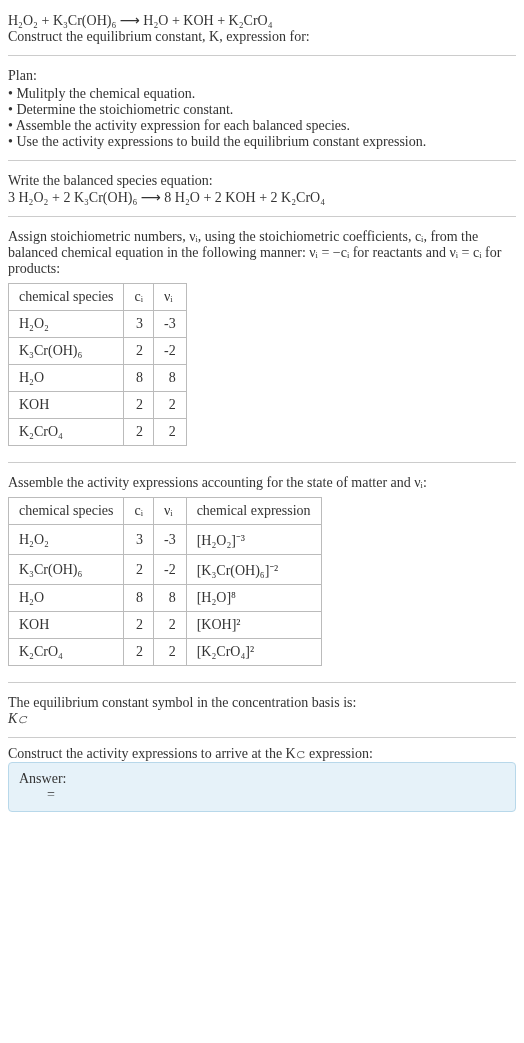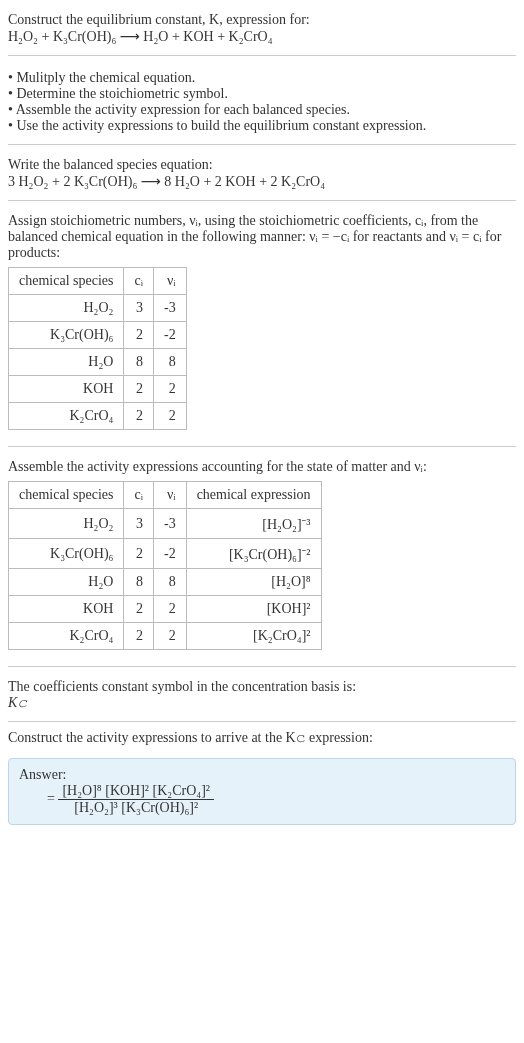--- a/index.html
+++ b/index.html
@@ -72,8 +72,8 @@
 <body>
 
 <div class="section">
+  <div>H₂O₂ + K₃Cr(OH)₆ ⟶ H₂O + KOH + K₂CrO₄</div>
   <div>Construct the equilibrium constant, K, expression for:</div>
-  <div>H₂O₂ + K₃Cr(OH)₆ ⟶ H₂O + KOH + K₂CrO₄</div>
 </div>
 
 <div class="section">

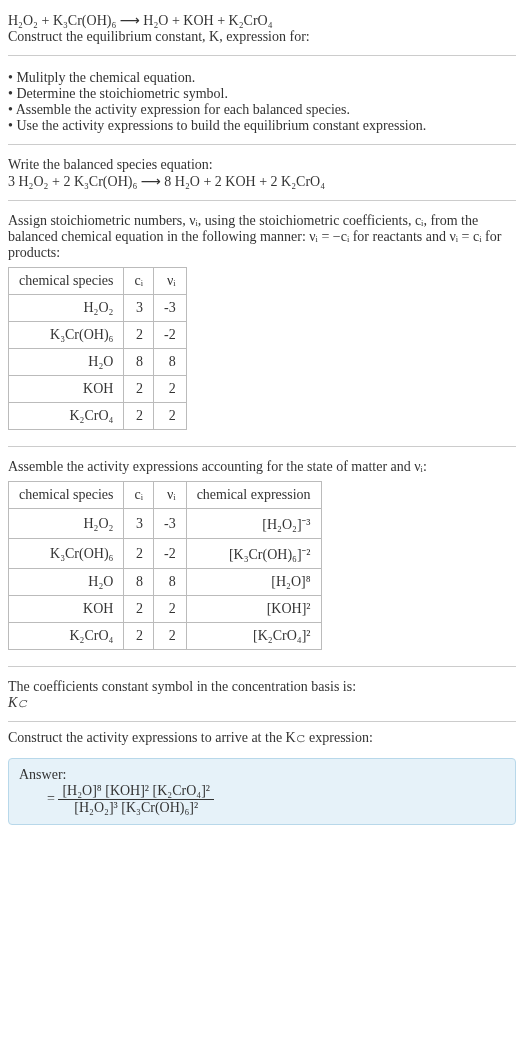--- a/index.html
+++ b/index.html
@@ -77,6 +77,7 @@
 </div>
 
 <div class="section">
+  <div>Plan:</div>
   <ul class="plan-list">
     <li>Mulitply the chemical equation.</li>
     <li>Determine the stoichiometric symbol.</li>

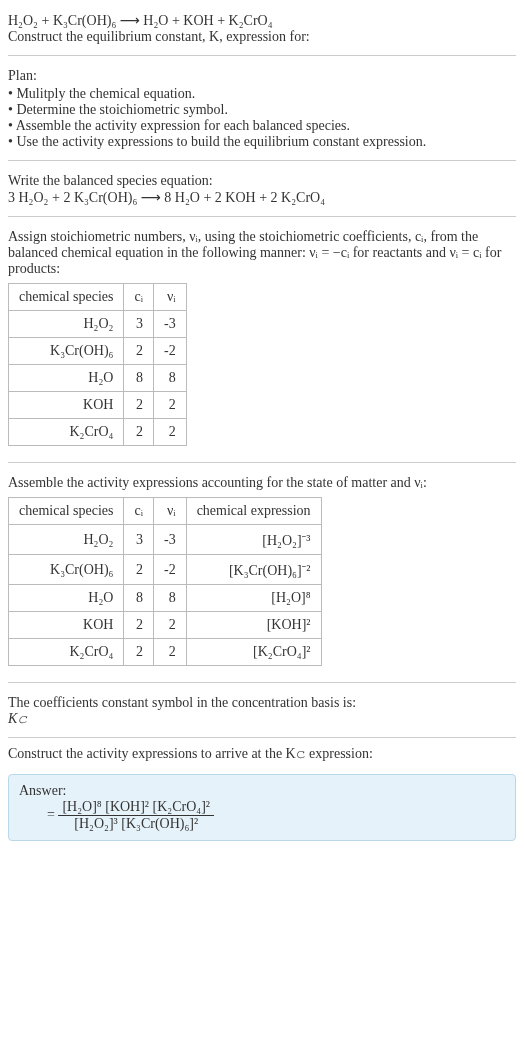--- a/index.html
+++ b/index.html
@@ -80,7 +80,7 @@
   <div>Plan:</div>
   <ul class="plan-list">
     <li>Mulitply the chemical equation.</li>
-    <li>Determine the stoichiometric symbol.</li>
+    <li>Determine the stoichiometric constant.</li>
     <li>Assemble the activity expression for each balanced species.</li>
     <li>Use the activity expressions to build the equilibrium constant expression.</li>
   </ul>

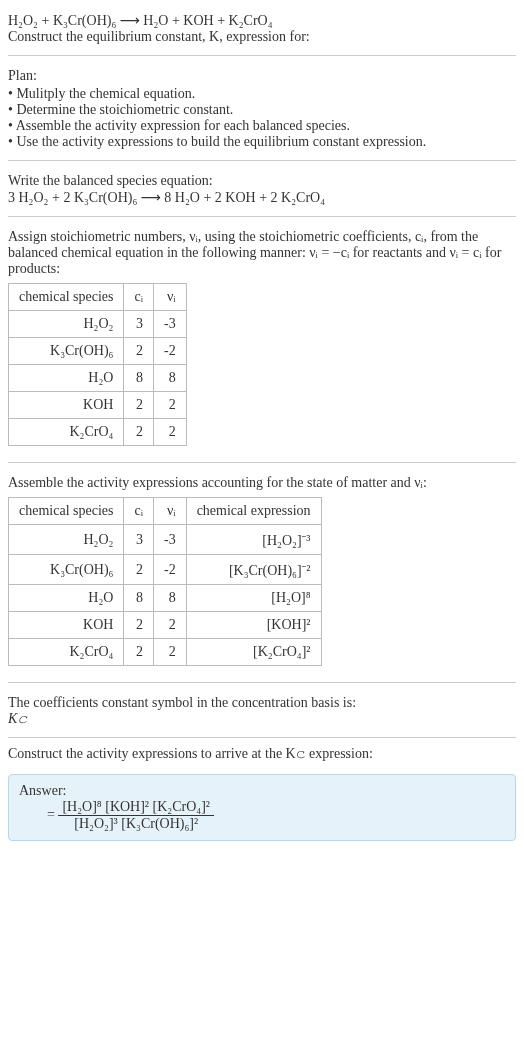--- a/index.html
+++ b/index.html
@@ -34,7 +34,7 @@
     th, td {
       border: 1px solid #bbb;
       padding: 5px 10px;
-      text-align: right;
+      text-align: left;
       font-weight: normal;
     }
     td.num {

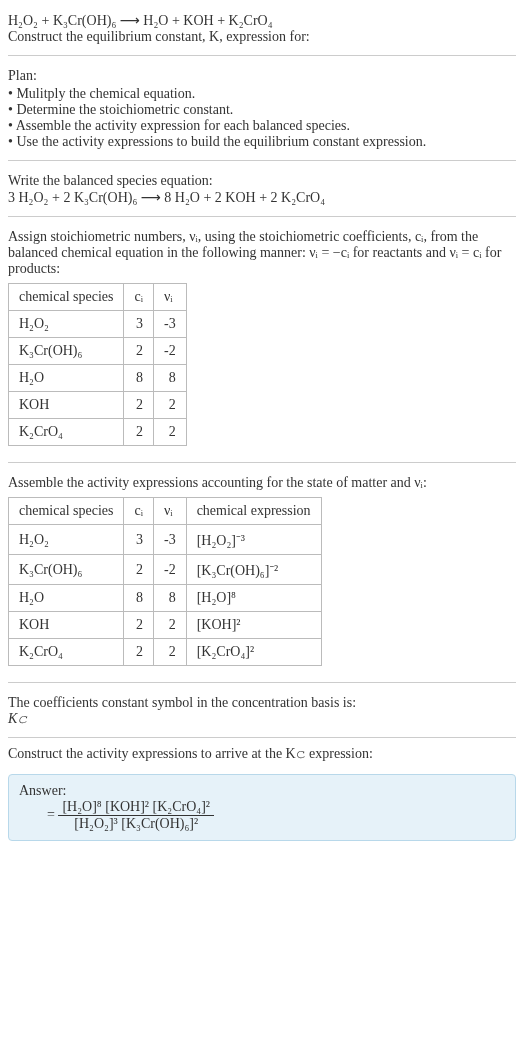--- a/index.html
+++ b/index.html
@@ -174,7 +174,7 @@
 </div>
 
 <div class="section">
-  <div>The coefficients constant symbol in the concentration basis is:</div>
+  <div>The equilibrium constant symbol in the concentration basis is:</div>
   <div class="ital">K𝚌</div>
 </div>
 

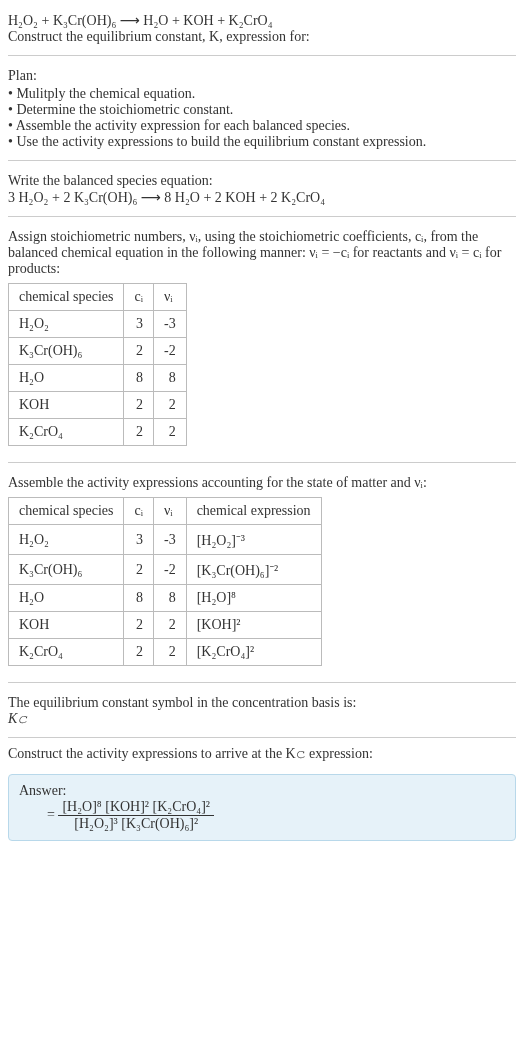--- a/index.html
+++ b/index.html
@@ -45,7 +45,7 @@
       border: 1px solid #b8d8ea;
       border-radius: 4px;
       padding: 8px 10px;
-      margin-top: 12px;
+      margin-top: 0;
     }
     .indent {
       padding-left: 28px;

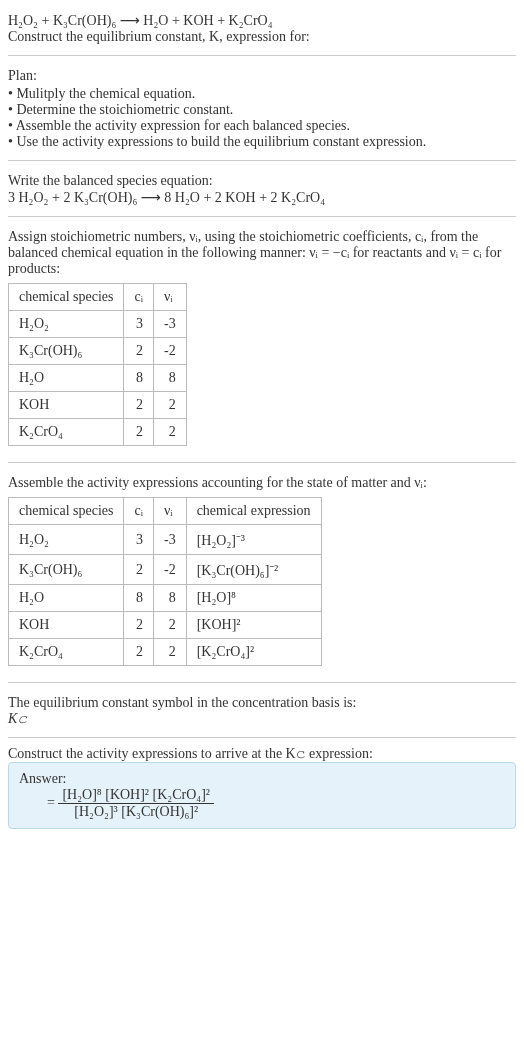--- a/index.html
+++ b/index.html
@@ -184,10 +184,6 @@
     <div>Answer:</div>
     <div class="indent">
       <span>=</span>
-      <span class="frac">
-        <span class="num">[H₂O]⁸ [KOH]² [K₂CrO₄]²</span>
-        <span class="den">[H₂O₂]³ [K₃Cr(OH)₆]²</span>
-      </span>
     </div>
   </div>
 </div>

